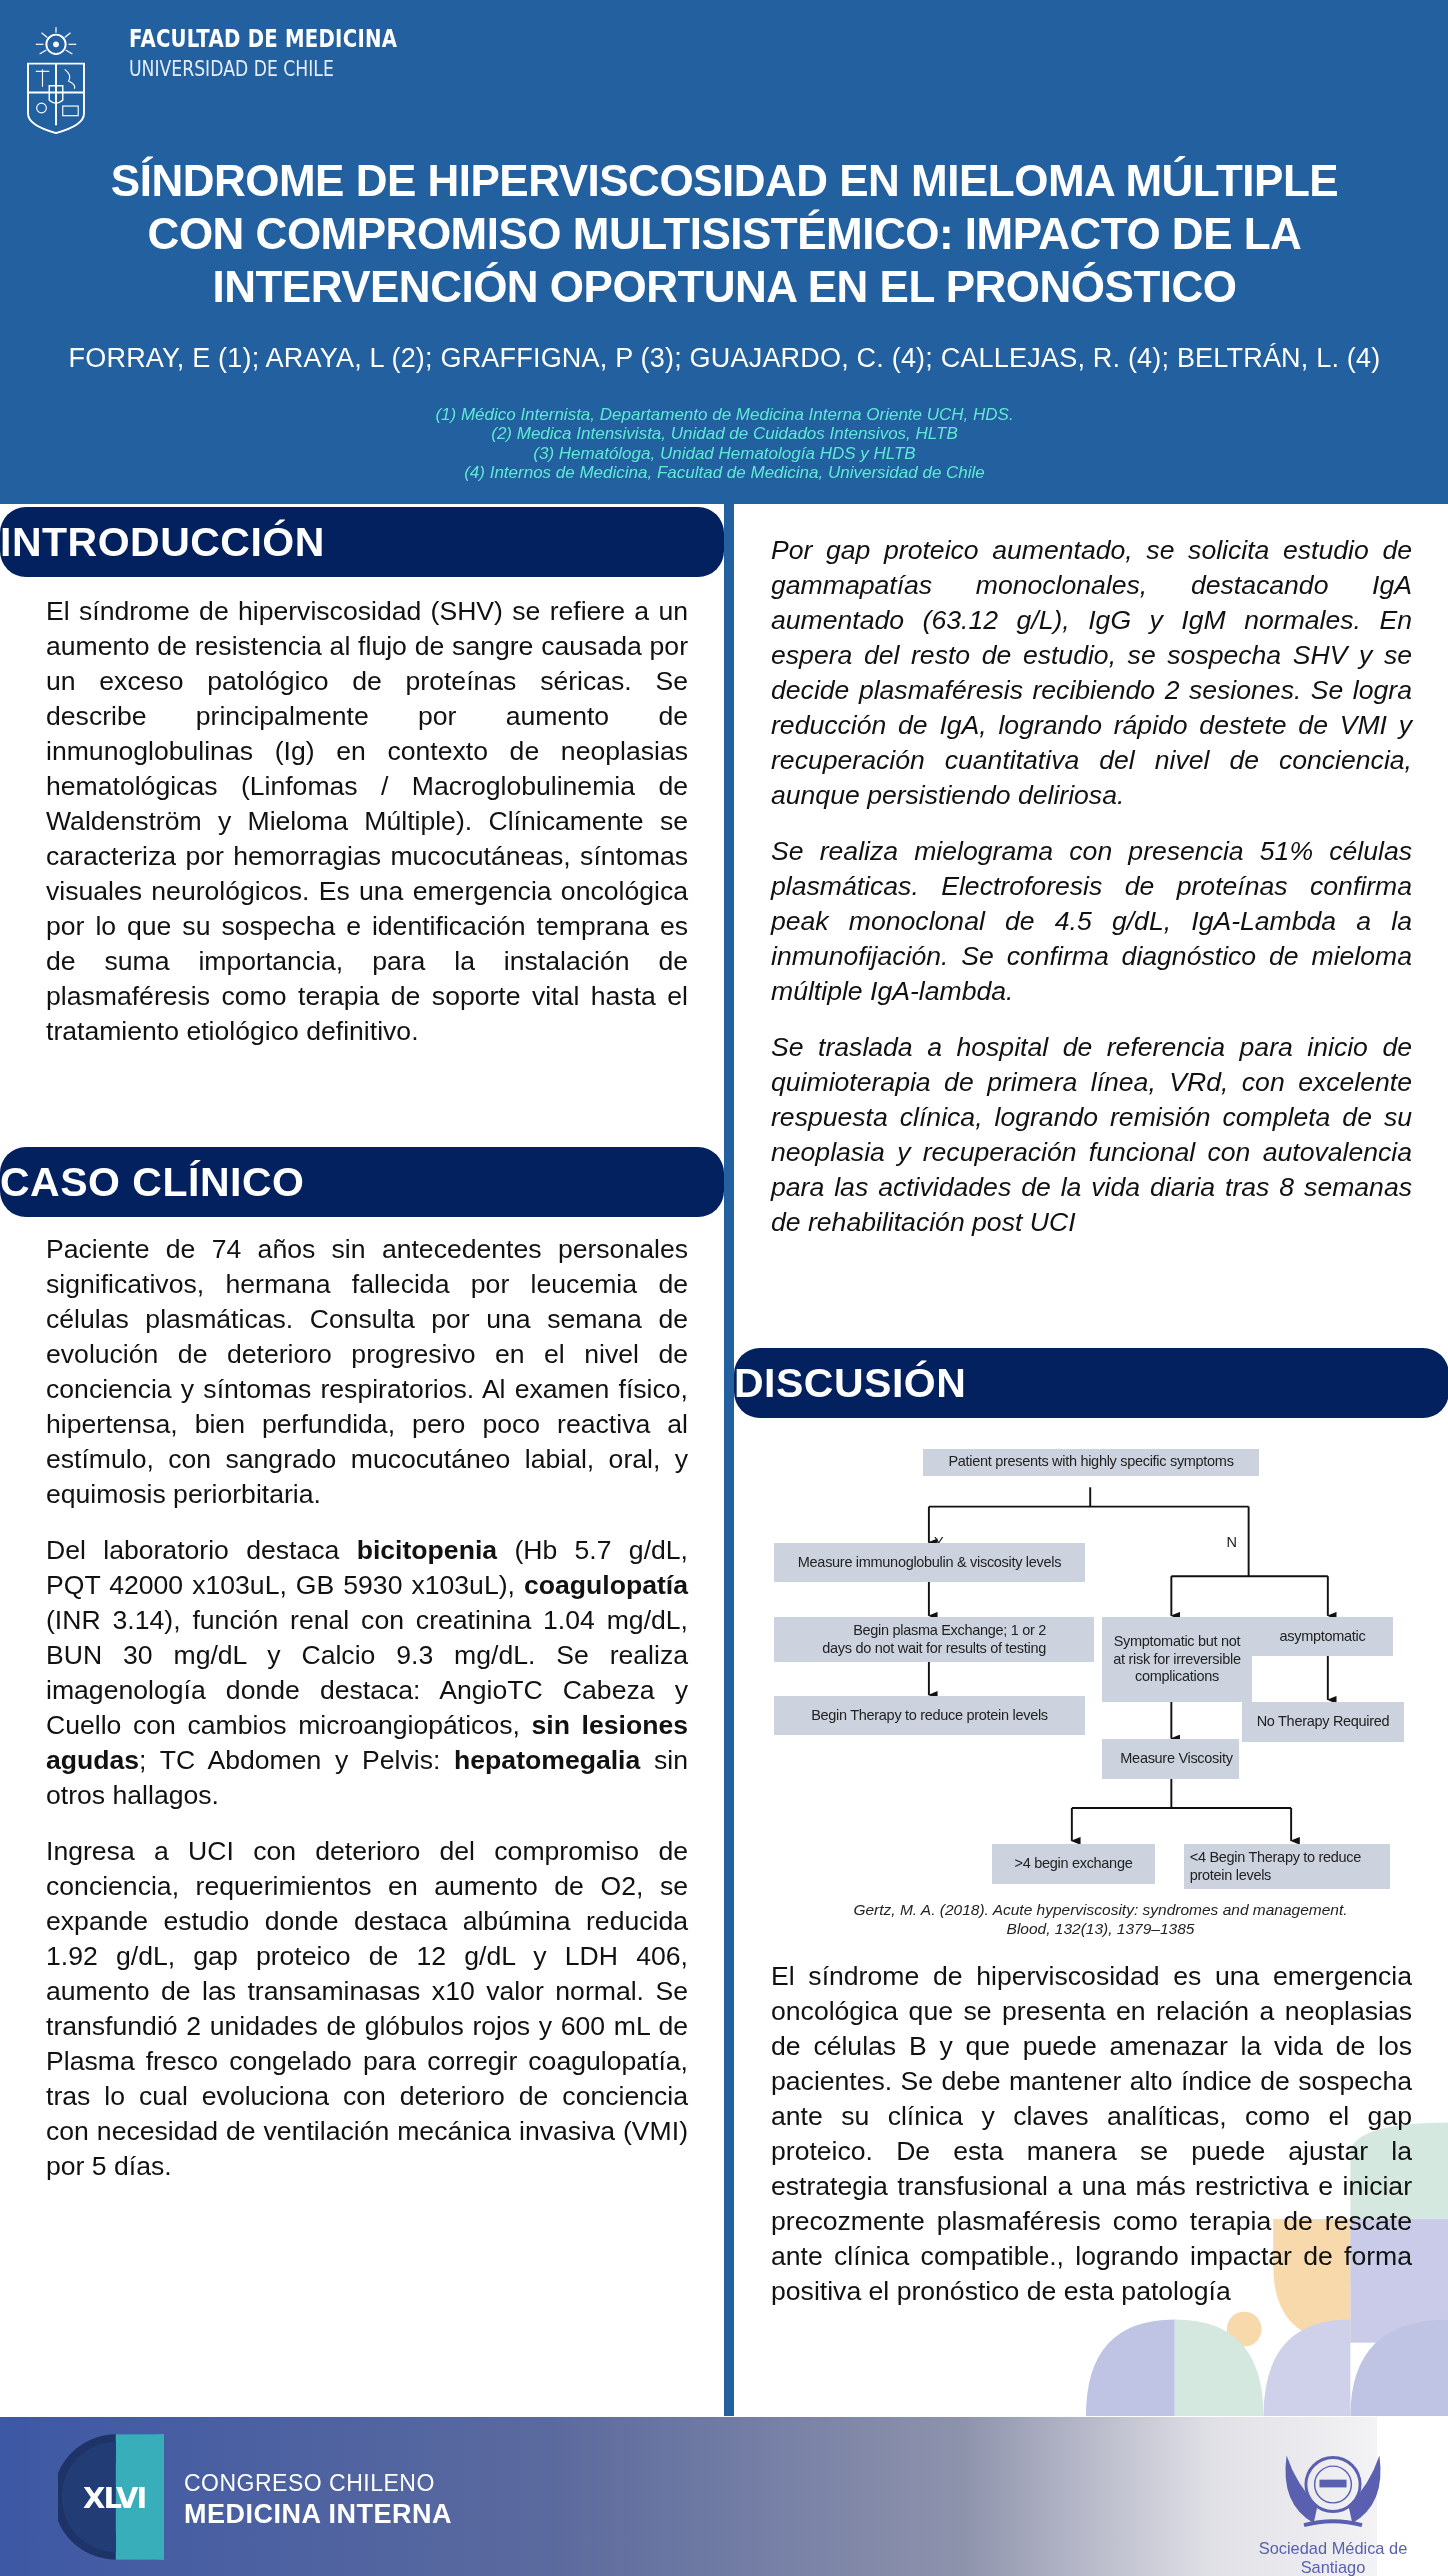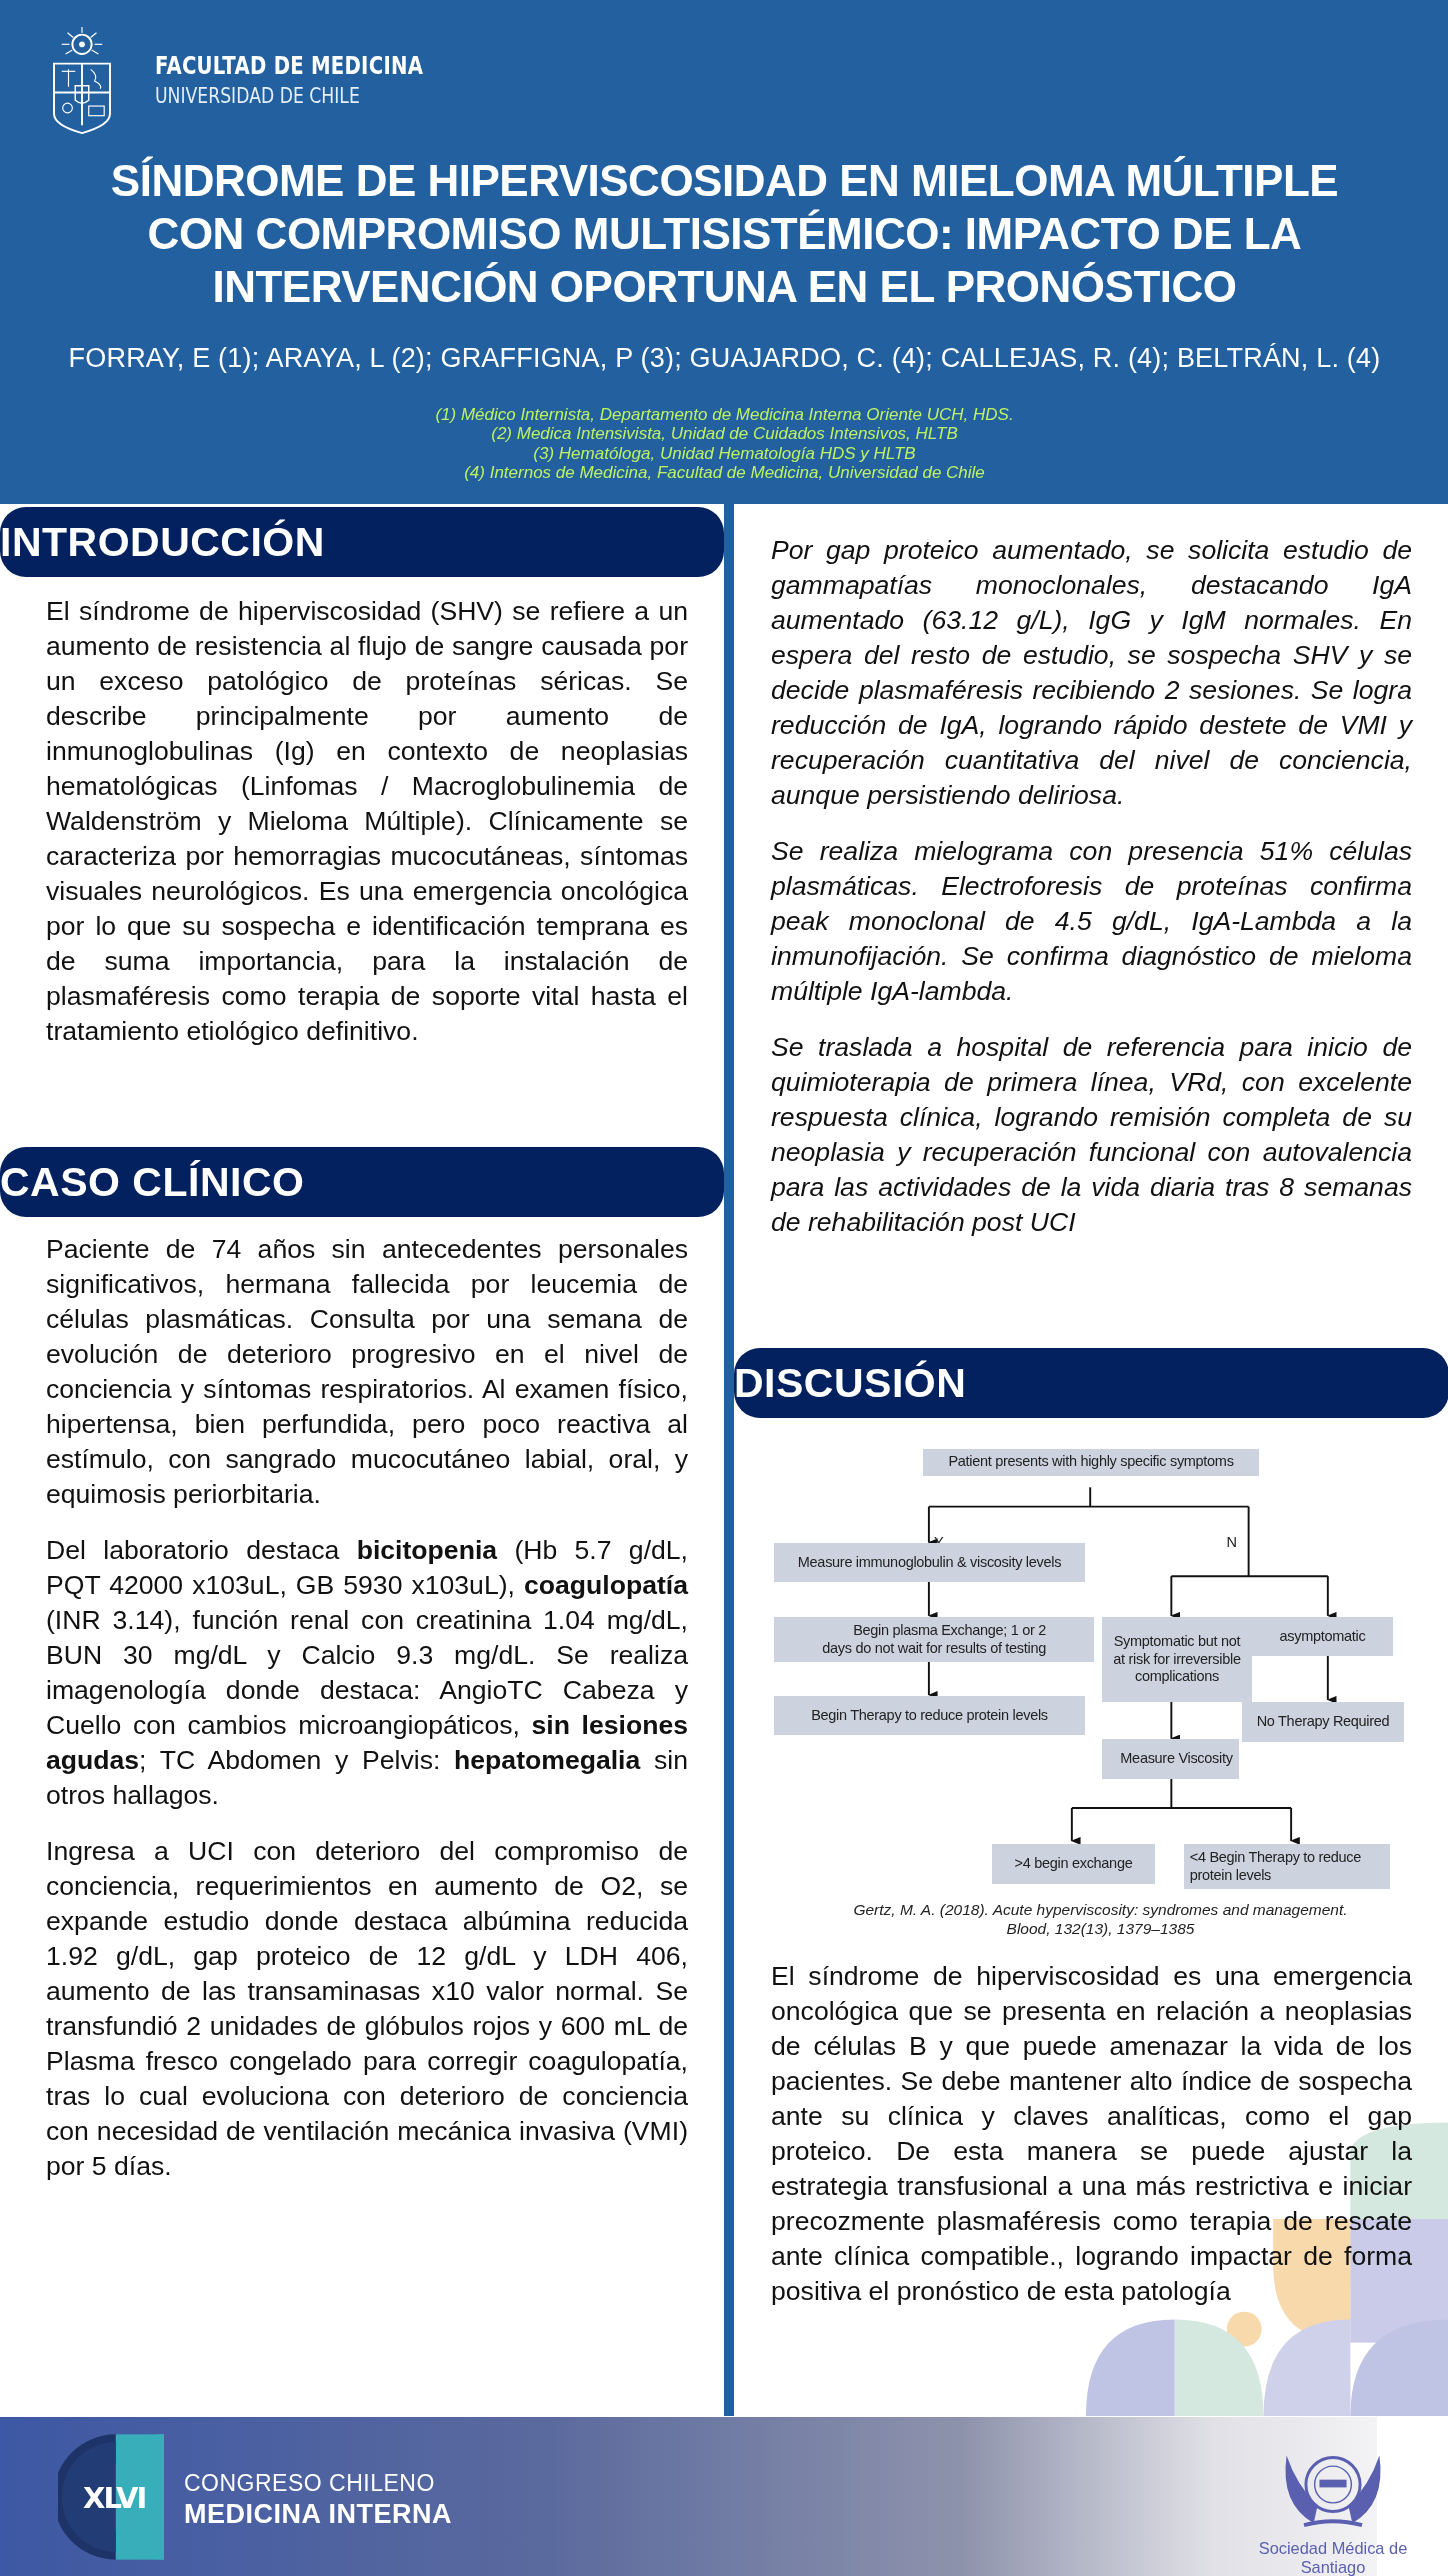--- a/index.html
+++ b/index.html
@@ -5,7 +5,7 @@
   * { box-sizing: border-box; margin: 0; padding: 0; }
   body { width: 1449px; height: 2576px; background: #ffffff; font-family: "Liberation Sans", sans-serif; position: relative; overflow: hidden; }
   .header { position: absolute; left: 0; top: 0; width: 1449px; height: 504px; background: #22609f; color: #fff; }
-  .logo-wrap { position: absolute; left: 50px; top: 25px; display: flex; align-items: center; }
+  .logo-wrap { position: absolute; left: 24px; top: 25px; display: flex; }
   .crest { width: 64px; height: 110px; }
   .logo-text { margin-left: 41px; }
   .logo-line1 { font-weight: bold; font-size: 24px; letter-spacing: 0.3px; font-family: "DejaVu Sans", sans-serif; transform: scaleX(0.82); transform-origin: left; white-space: nowrap; }

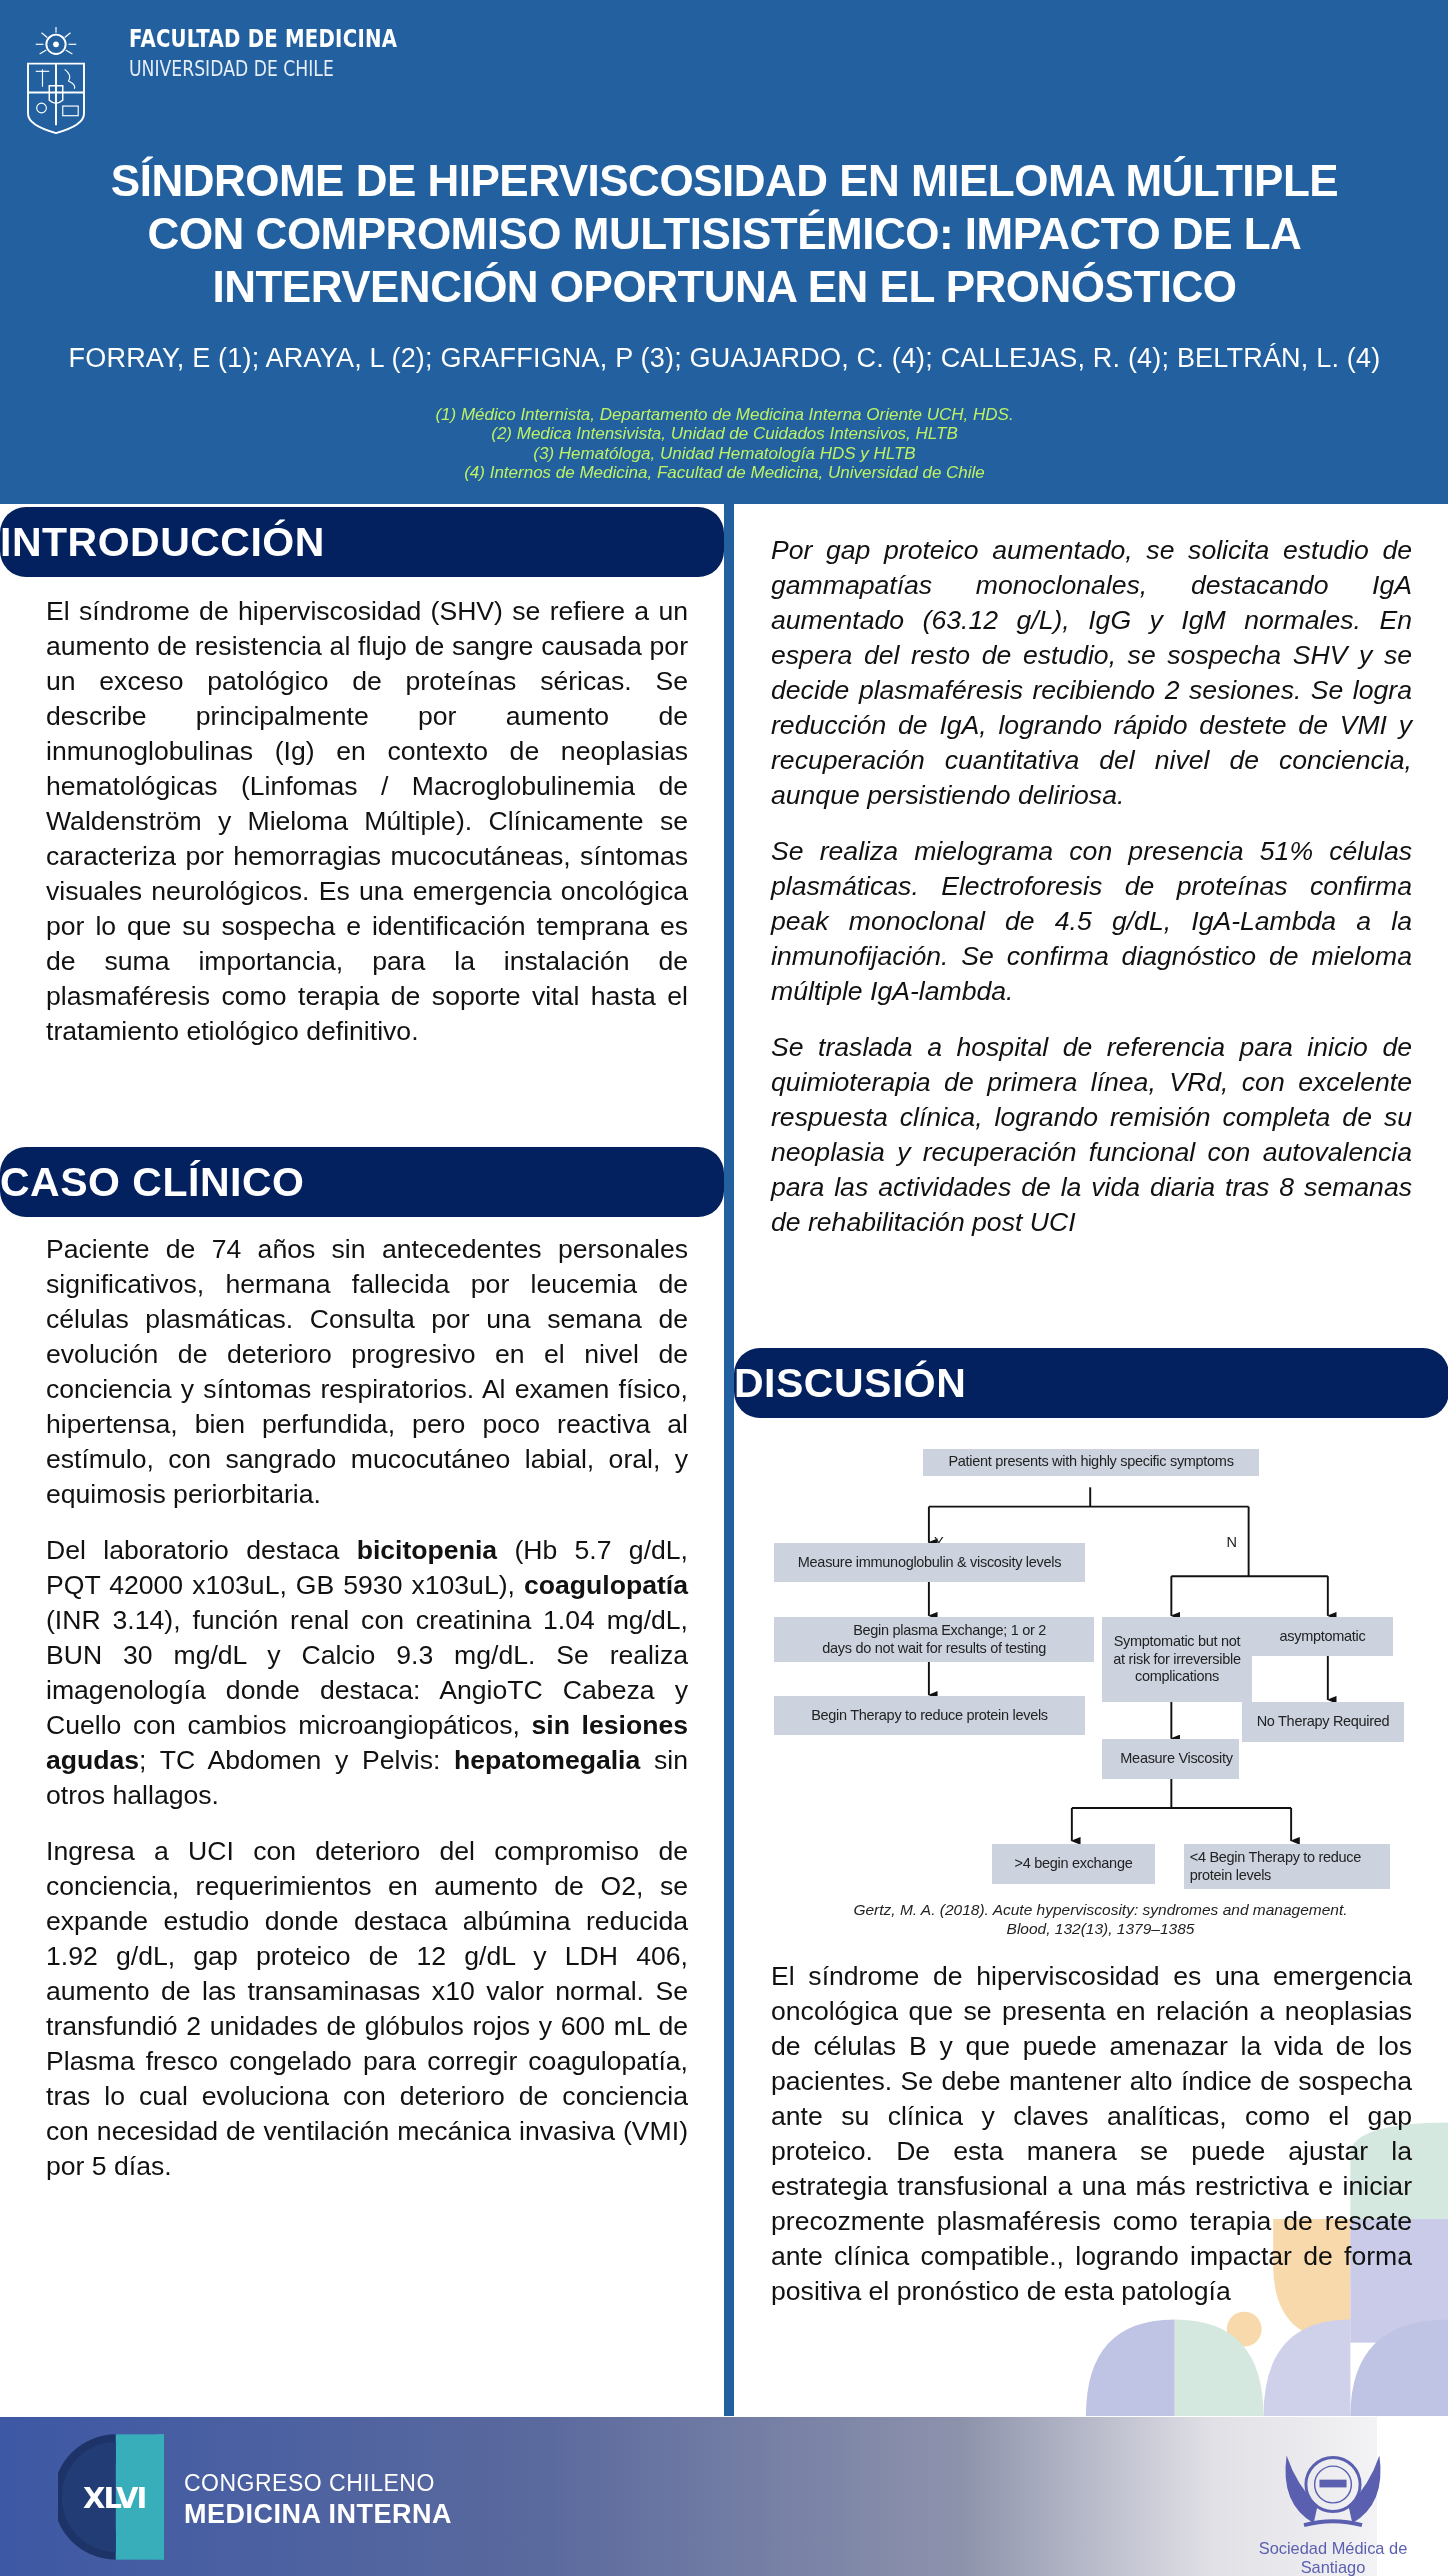--- a/index.html
+++ b/index.html
@@ -12,7 +12,7 @@
   .logo-line2 { font-size: 21px; margin-top: 3.9px; font-family: "DejaVu Sans", sans-serif; transform: scaleX(0.82); transform-origin: left; white-space: nowrap; color: #e6eef8; }
   .title { position: absolute; left: 0; top: 154px; width: 1449px; text-align: center; font-weight: bold; font-size: 44px; line-height: 53px; letter-spacing: -0.5px; }
   .authors { position: absolute; left: 0; top: 343px; width: 1449px; text-align: center; font-size: 27px; letter-spacing: 0.2px; }
-  .affils { position: absolute; left: 0; top: 405px; width: 1449px; text-align: center; font-size: 17px; line-height: 19.3px; font-style: italic; color: #bef264; }
+  .affils { position: absolute; left: 0; top: 405px; width: 1449px; text-align: center; font-size: 17px; line-height: 19.3px; font-style: italic; color: #5eead4; }
   .col-divider { position: absolute; left: 724px; top: 504px; width: 9.7px; height: 1912px; background: #22609f; }
   .sec-bar { position: absolute; height: 70px; background: #03215e; color: #fff; font-weight: bold; font-size: 41px; text-align: left; line-height: 70px; letter-spacing: 0.5px; border-radius: 26px; }
   .body-text { position: absolute; font-size: 26.6px; line-height: 35px; color: #111; text-align: justify; }

